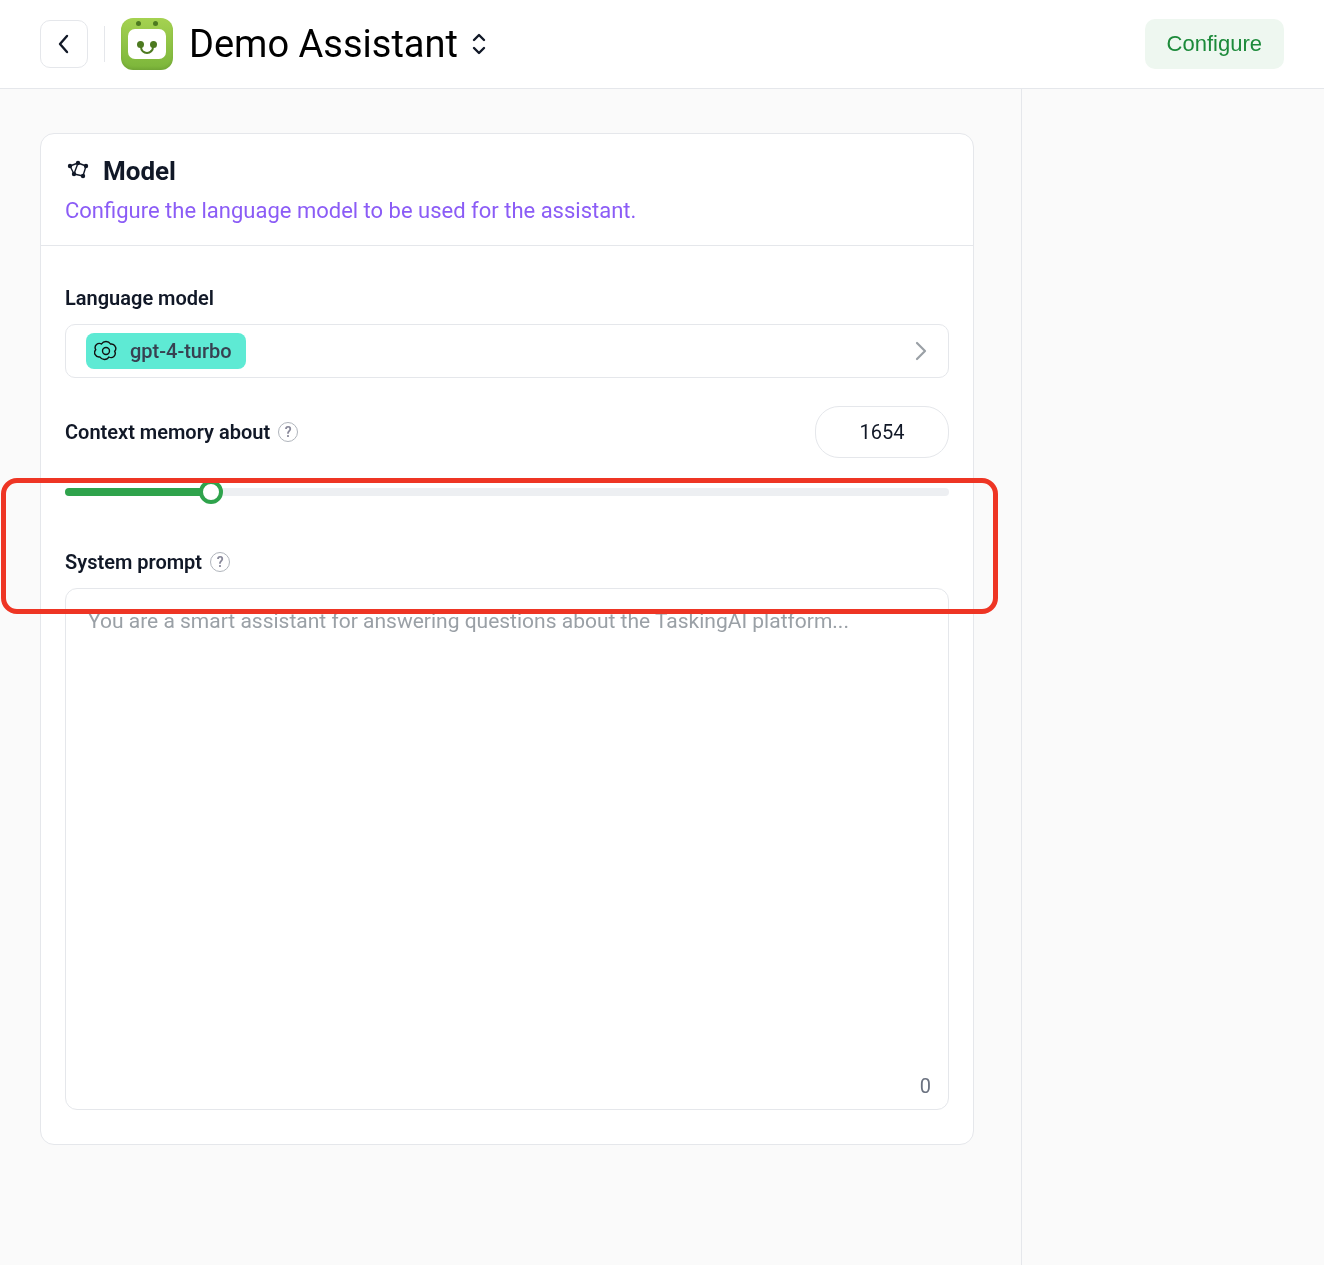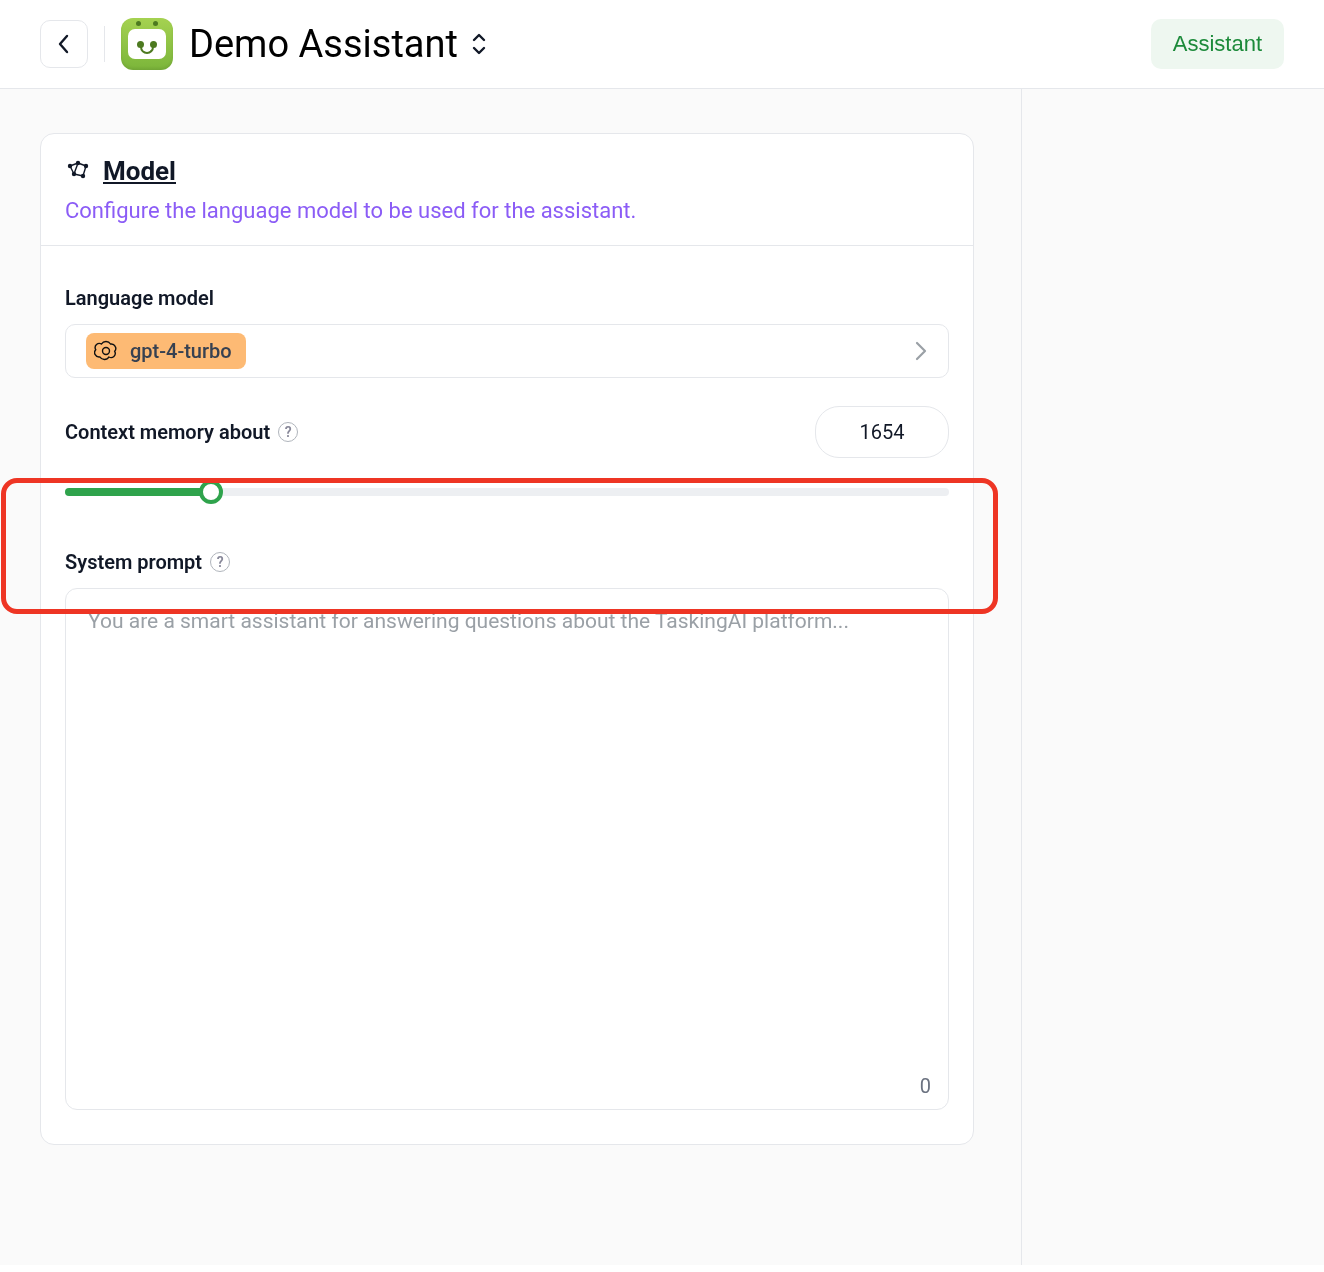--- a/index.html
+++ b/index.html
@@ -340,7 +340,7 @@
     </div>
   </div>
   <button class="playground-button">
-    <span>Assistant</span>
+    <span>Configure</span>
   </button>
 </div>
 

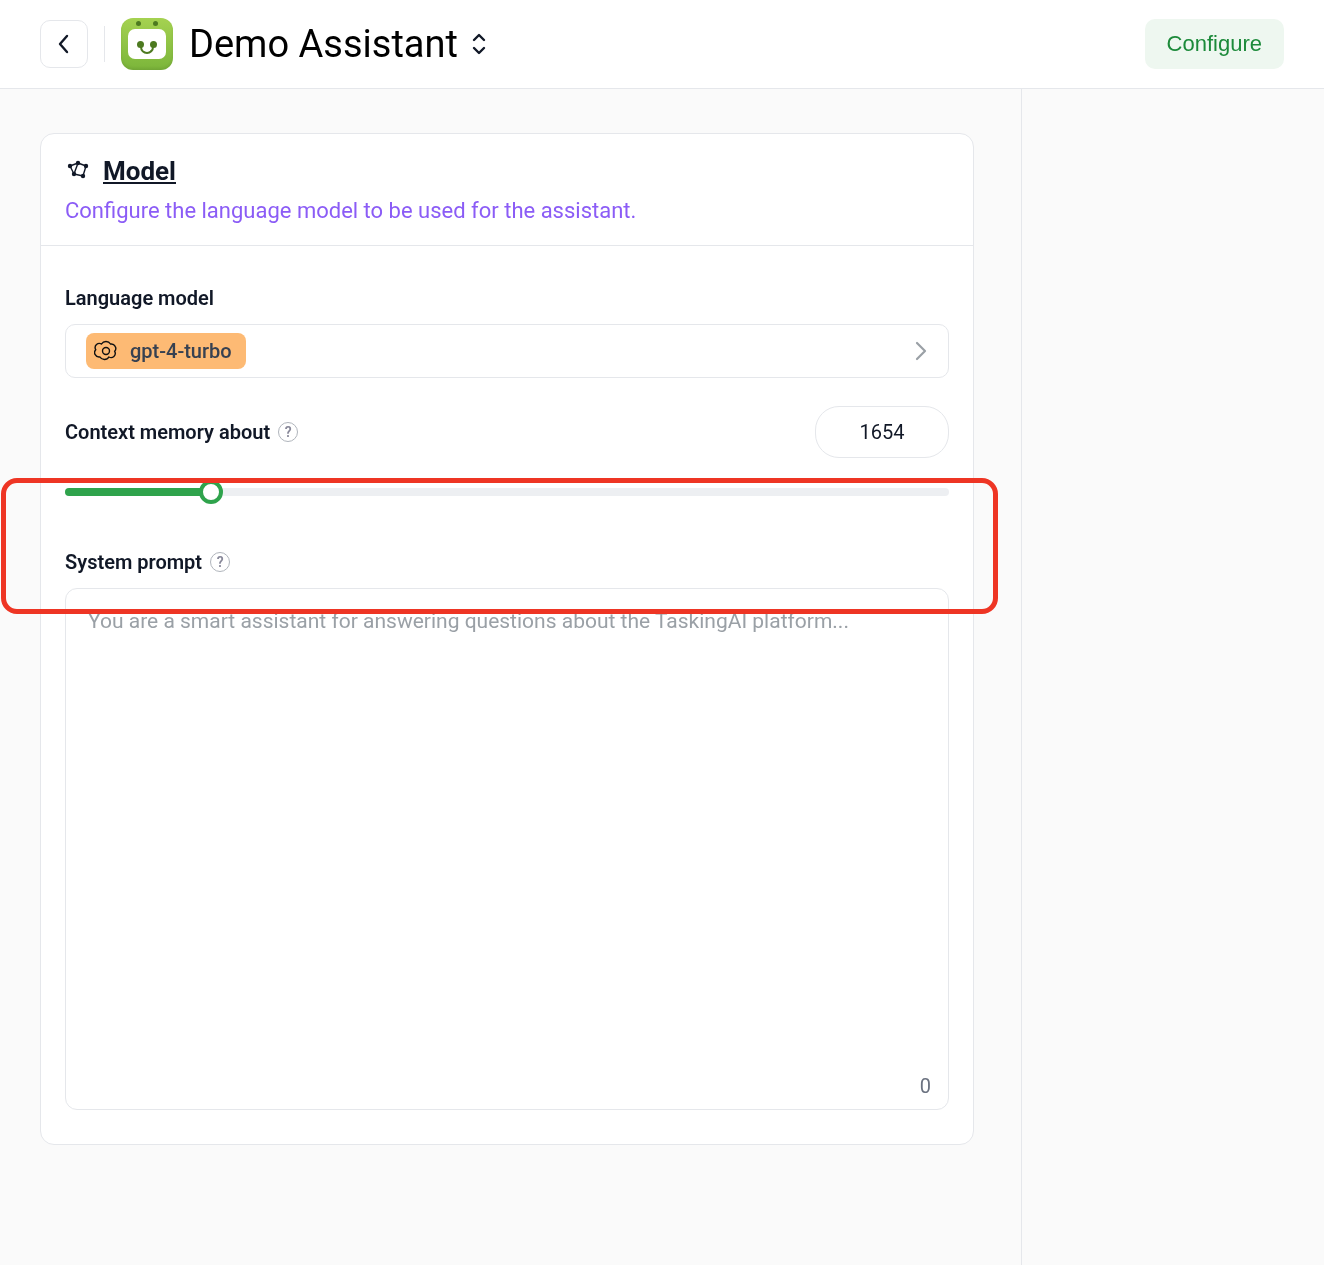--- a/index.html
+++ b/index.html
@@ -154,7 +154,6 @@
       font-size: 26px;
       font-weight: 700;
       color: #111827;
-      text-decoration: underline;
     }
     .card-subtitle {
       font-size: 22px;

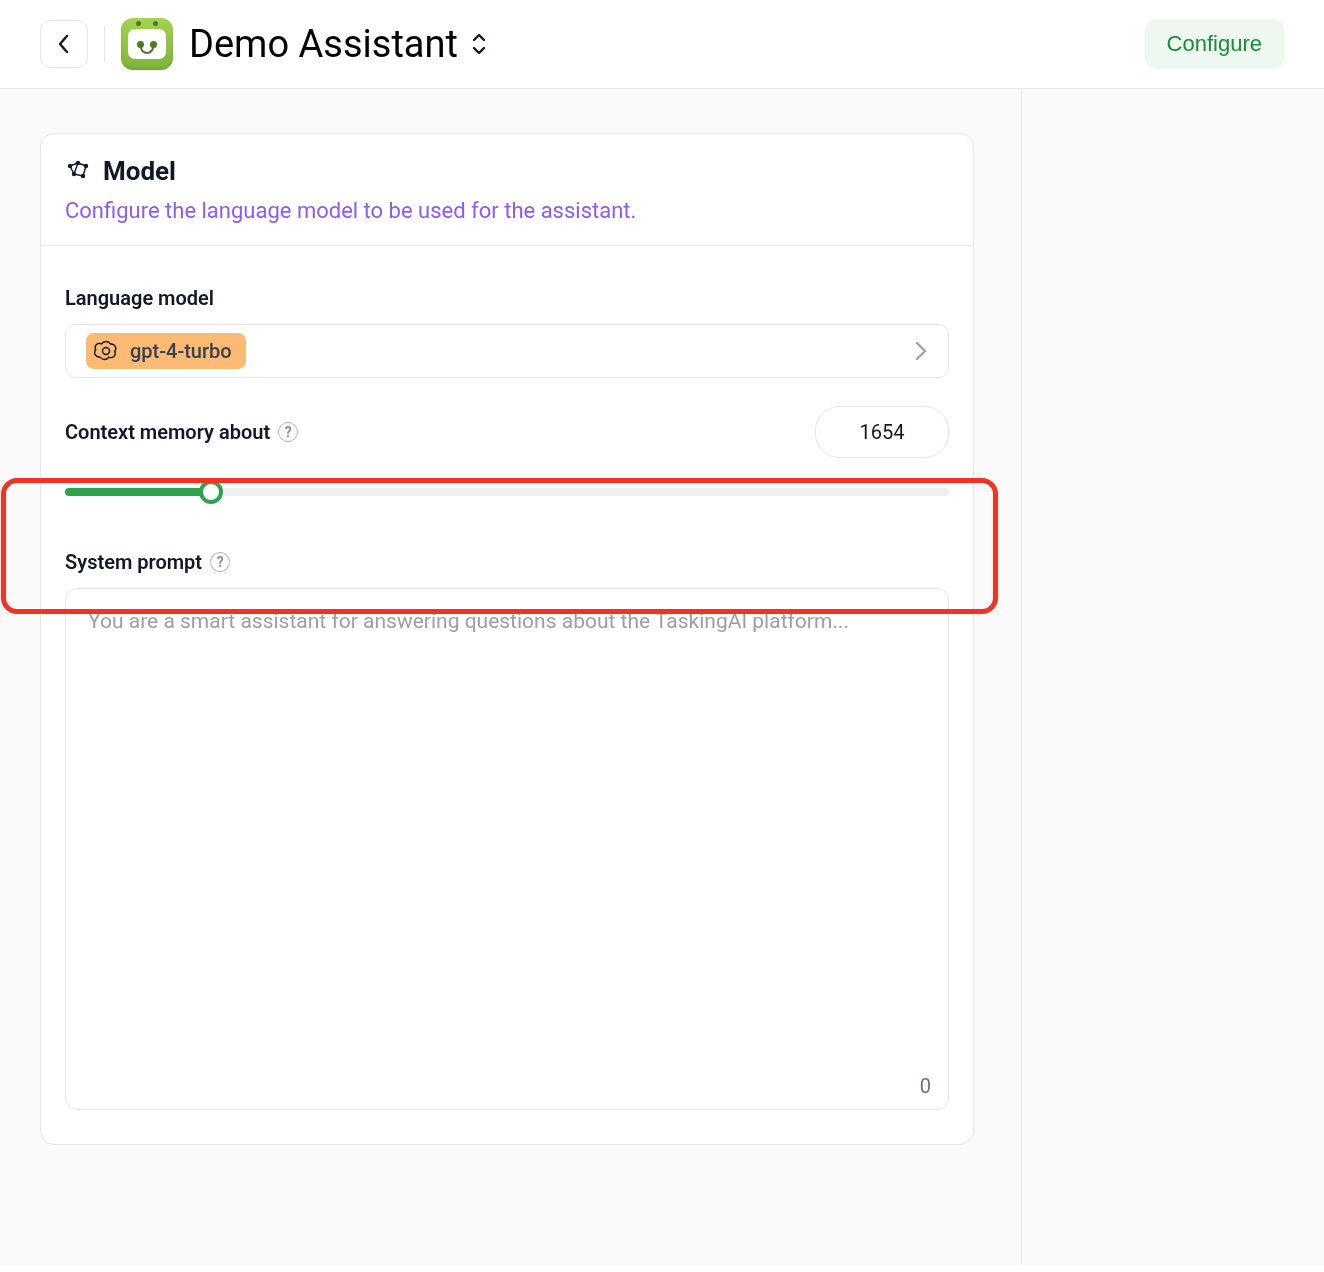--- a/index.html
+++ b/index.html
@@ -204,7 +204,7 @@
       display: flex;
       align-items: center;
       gap: 12px;
-      background: #fdba74;
+      background: #5eead4;
       border-radius: 8px;
       padding: 6px 14px 6px 8px;
     }

